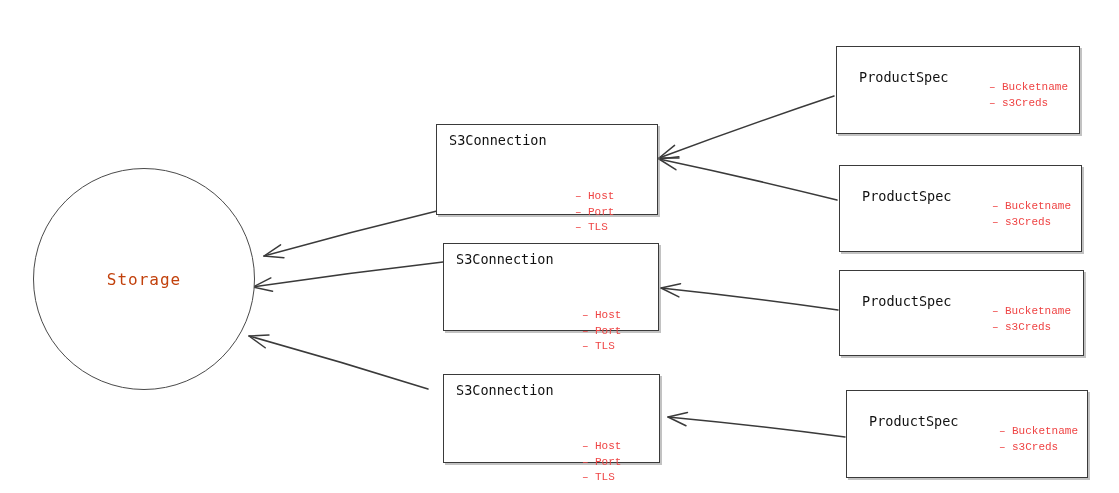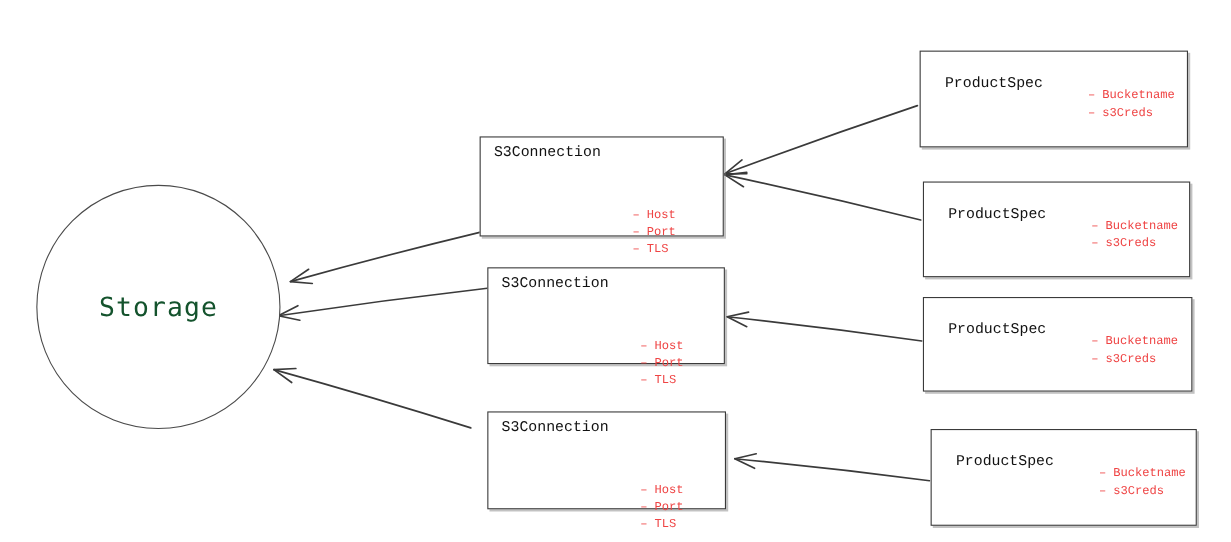--- a/index.html
+++ b/index.html
@@ -42,7 +42,6 @@
     color: #111111;
     white-space: nowrap;
     letter-spacing: 0px;
-    font-family: Liberation Mono, monospace;
   }
   .node-attrs {
     position: absolute;

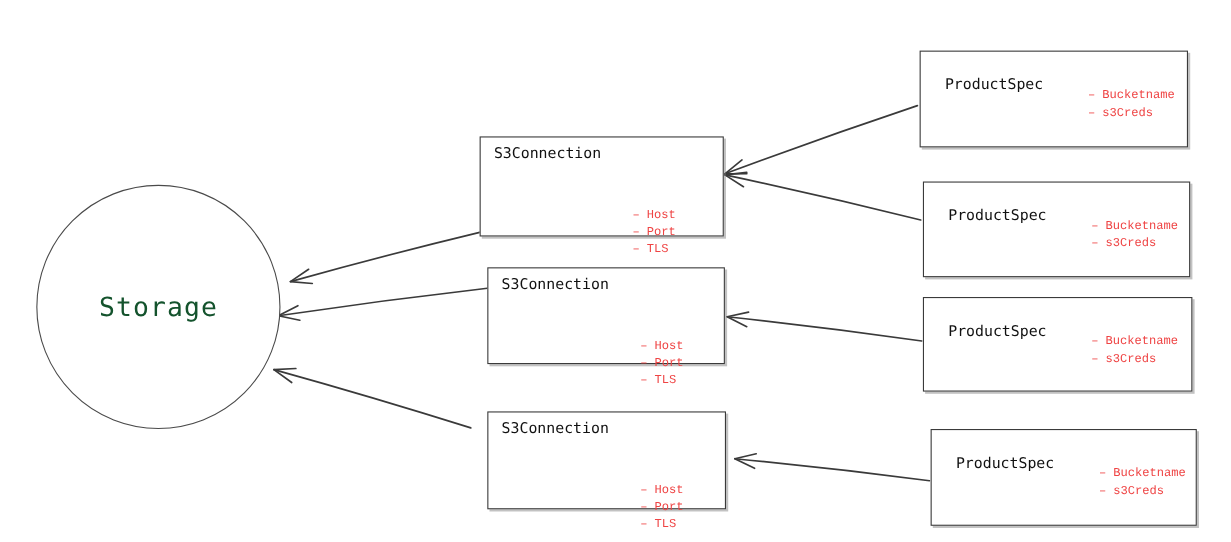--- a/index.html
+++ b/index.html
@@ -76,8 +76,8 @@
     justify-content: center;
   }
   .circle-label {
-    font-size: 24px;
-    color: #14532d;
+    font-size: 16px;
+    color: #c2410c;
     letter-spacing: 1px;
     white-space: nowrap;
   }

